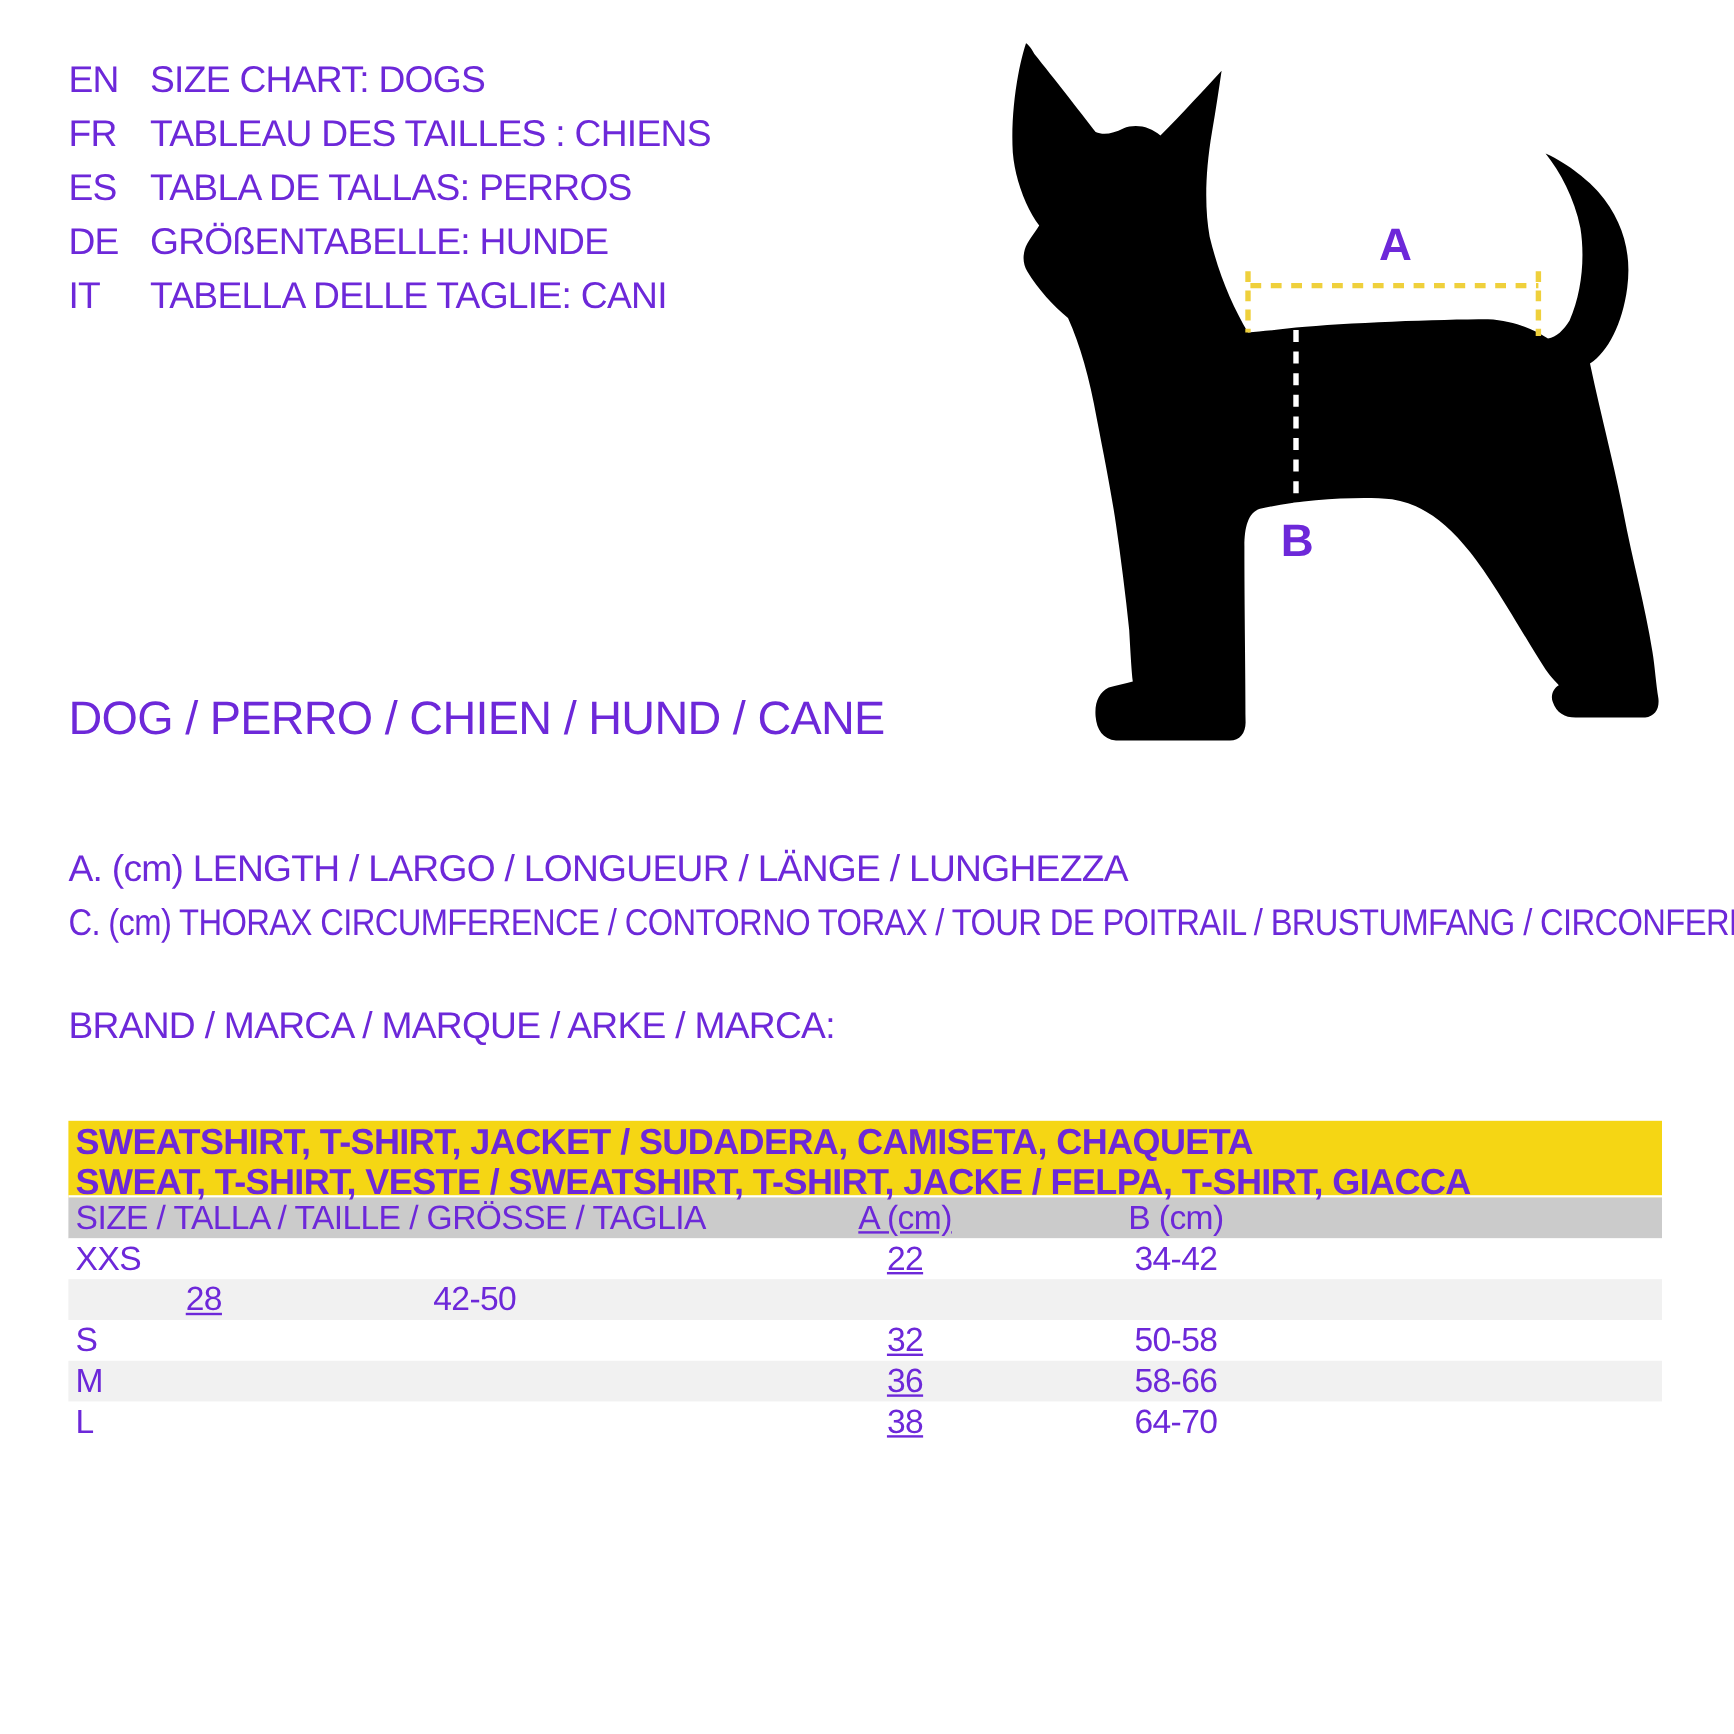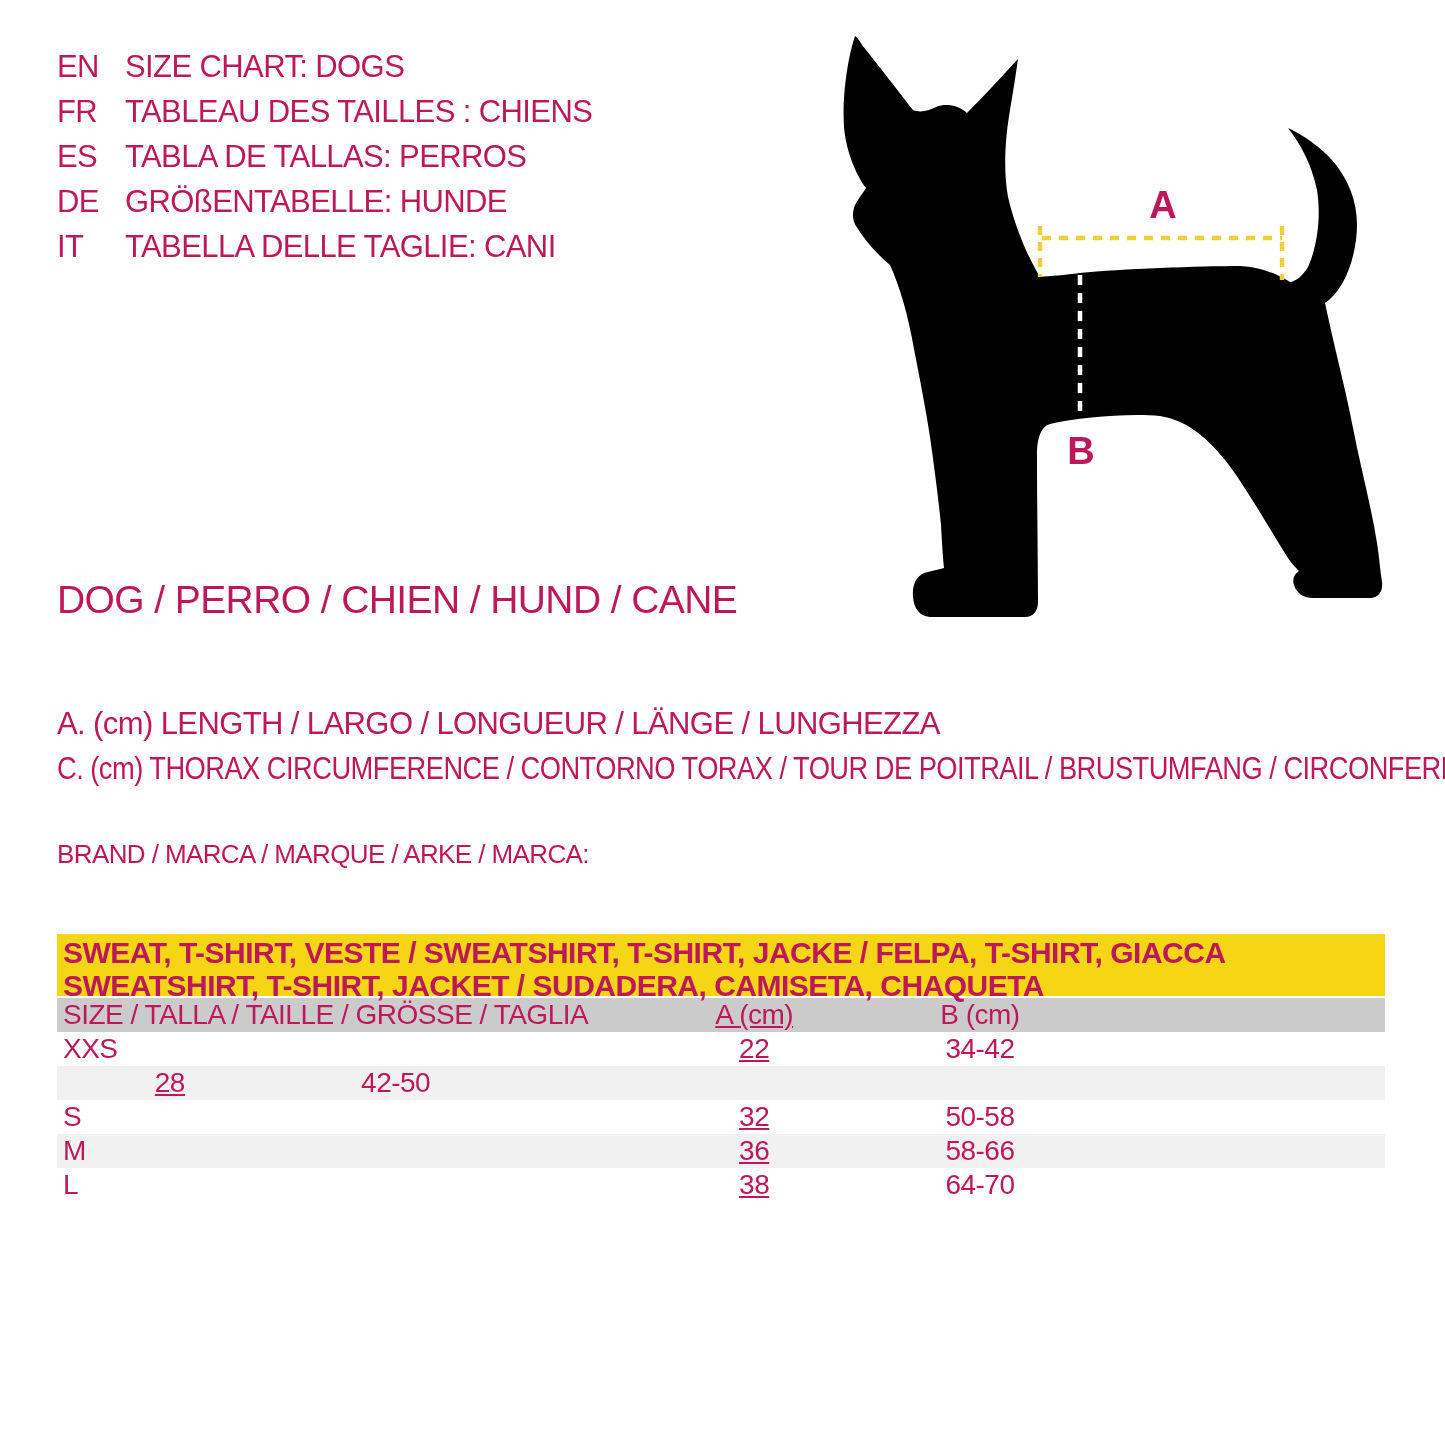--- a/index.html
+++ b/index.html
@@ -5,7 +5,7 @@
   html,body{margin:0;padding:0;background:#fff;}
   .canvas{
     position:relative;width:1445px;height:1445px;background:#ffffff;overflow:hidden;
-    font-family:"Liberation Sans","DejaVu Sans",sans-serif;color:#be185d;
+    font-family:"Liberation Sans","DejaVu Sans",sans-serif;color:#6d28d9;
   }
   .txt{letter-spacing:-0.6px;font-weight:normal;}
   

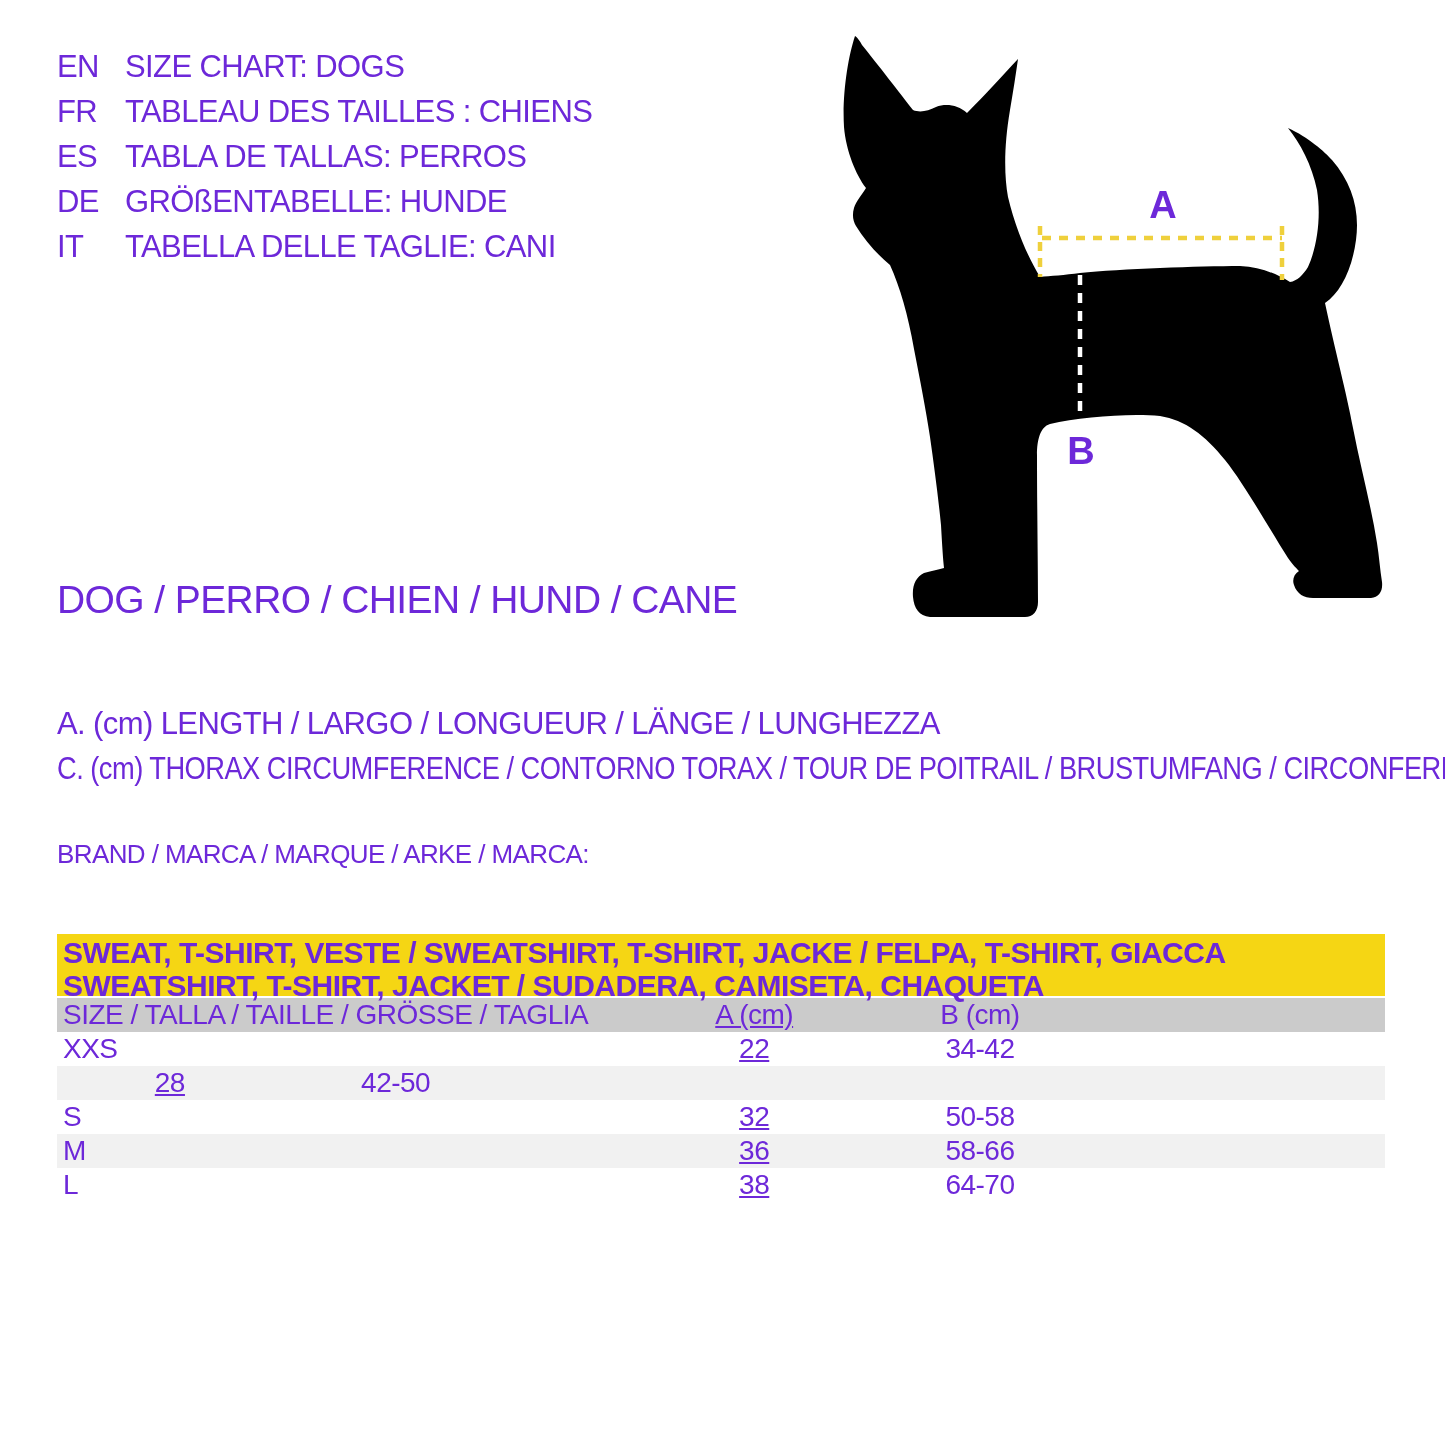--- a/index.html
+++ b/index.html
@@ -22,7 +22,7 @@
   .legend{position:absolute;left:57px;top:701px;font-size:31px;}
   .legend-line{height:45px;line-height:45px;white-space:nowrap;}
   .squeeze{transform:scaleX(0.88);transform-origin:0 50%;}
-  .brand-line{position:absolute;left:57px;top:832px;font-size:26px;line-height:45px;}
+  .brand-line{position:absolute;left:57px;top:832px;font-size:31px;line-height:45px;}
   
   .size-table{position:absolute;left:57px;top:934px;width:1328px;font-size:28px;letter-spacing:-0.5px;}
   .table-title{background:#F5D614;border-bottom:2px solid #fff;padding:2px 0 0 6px;font-weight:bold;font-size:30px;line-height:33px;height:64px;box-sizing:border-box;}

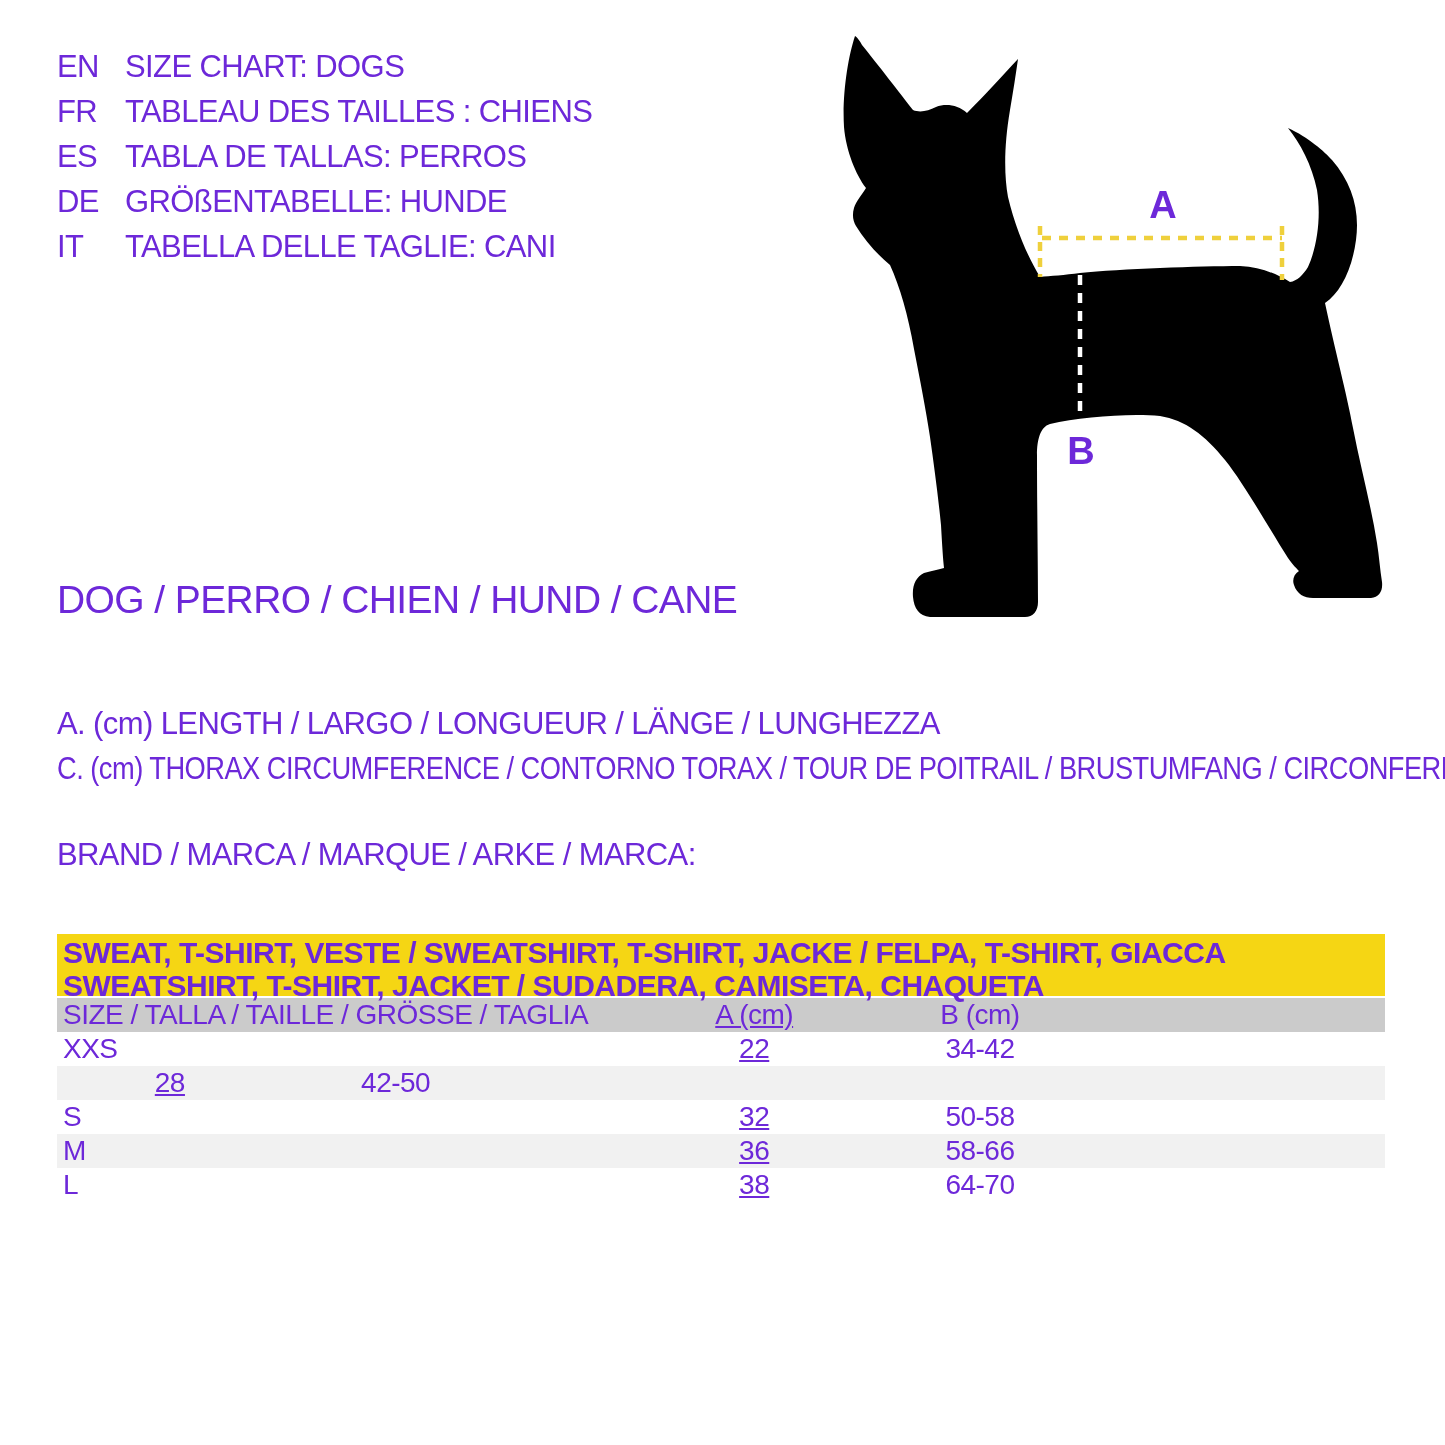--- a/index.html
+++ b/index.html
@@ -128,8 +128,8 @@
 
   <div class="size-table">
     <div class="table-title">
+      <div>SWEATSHIRT, T-SHIRT, JACKET / SUDADERA, CAMISETA, CHAQUETA</div>
       <div>SWEAT, T-SHIRT, VESTE / SWEATSHIRT, T-SHIRT, JACKE / FELPA, T-SHIRT, GIACCA</div>
-      <div>SWEATSHIRT, T-SHIRT, JACKET / SUDADERA, CAMISETA, CHAQUETA</div>
     </div>
     <div class="trow thead">
       <span class="c-size">SIZE / TALLA / TAILLE / GRÖSSE / TAGLIA</span>

